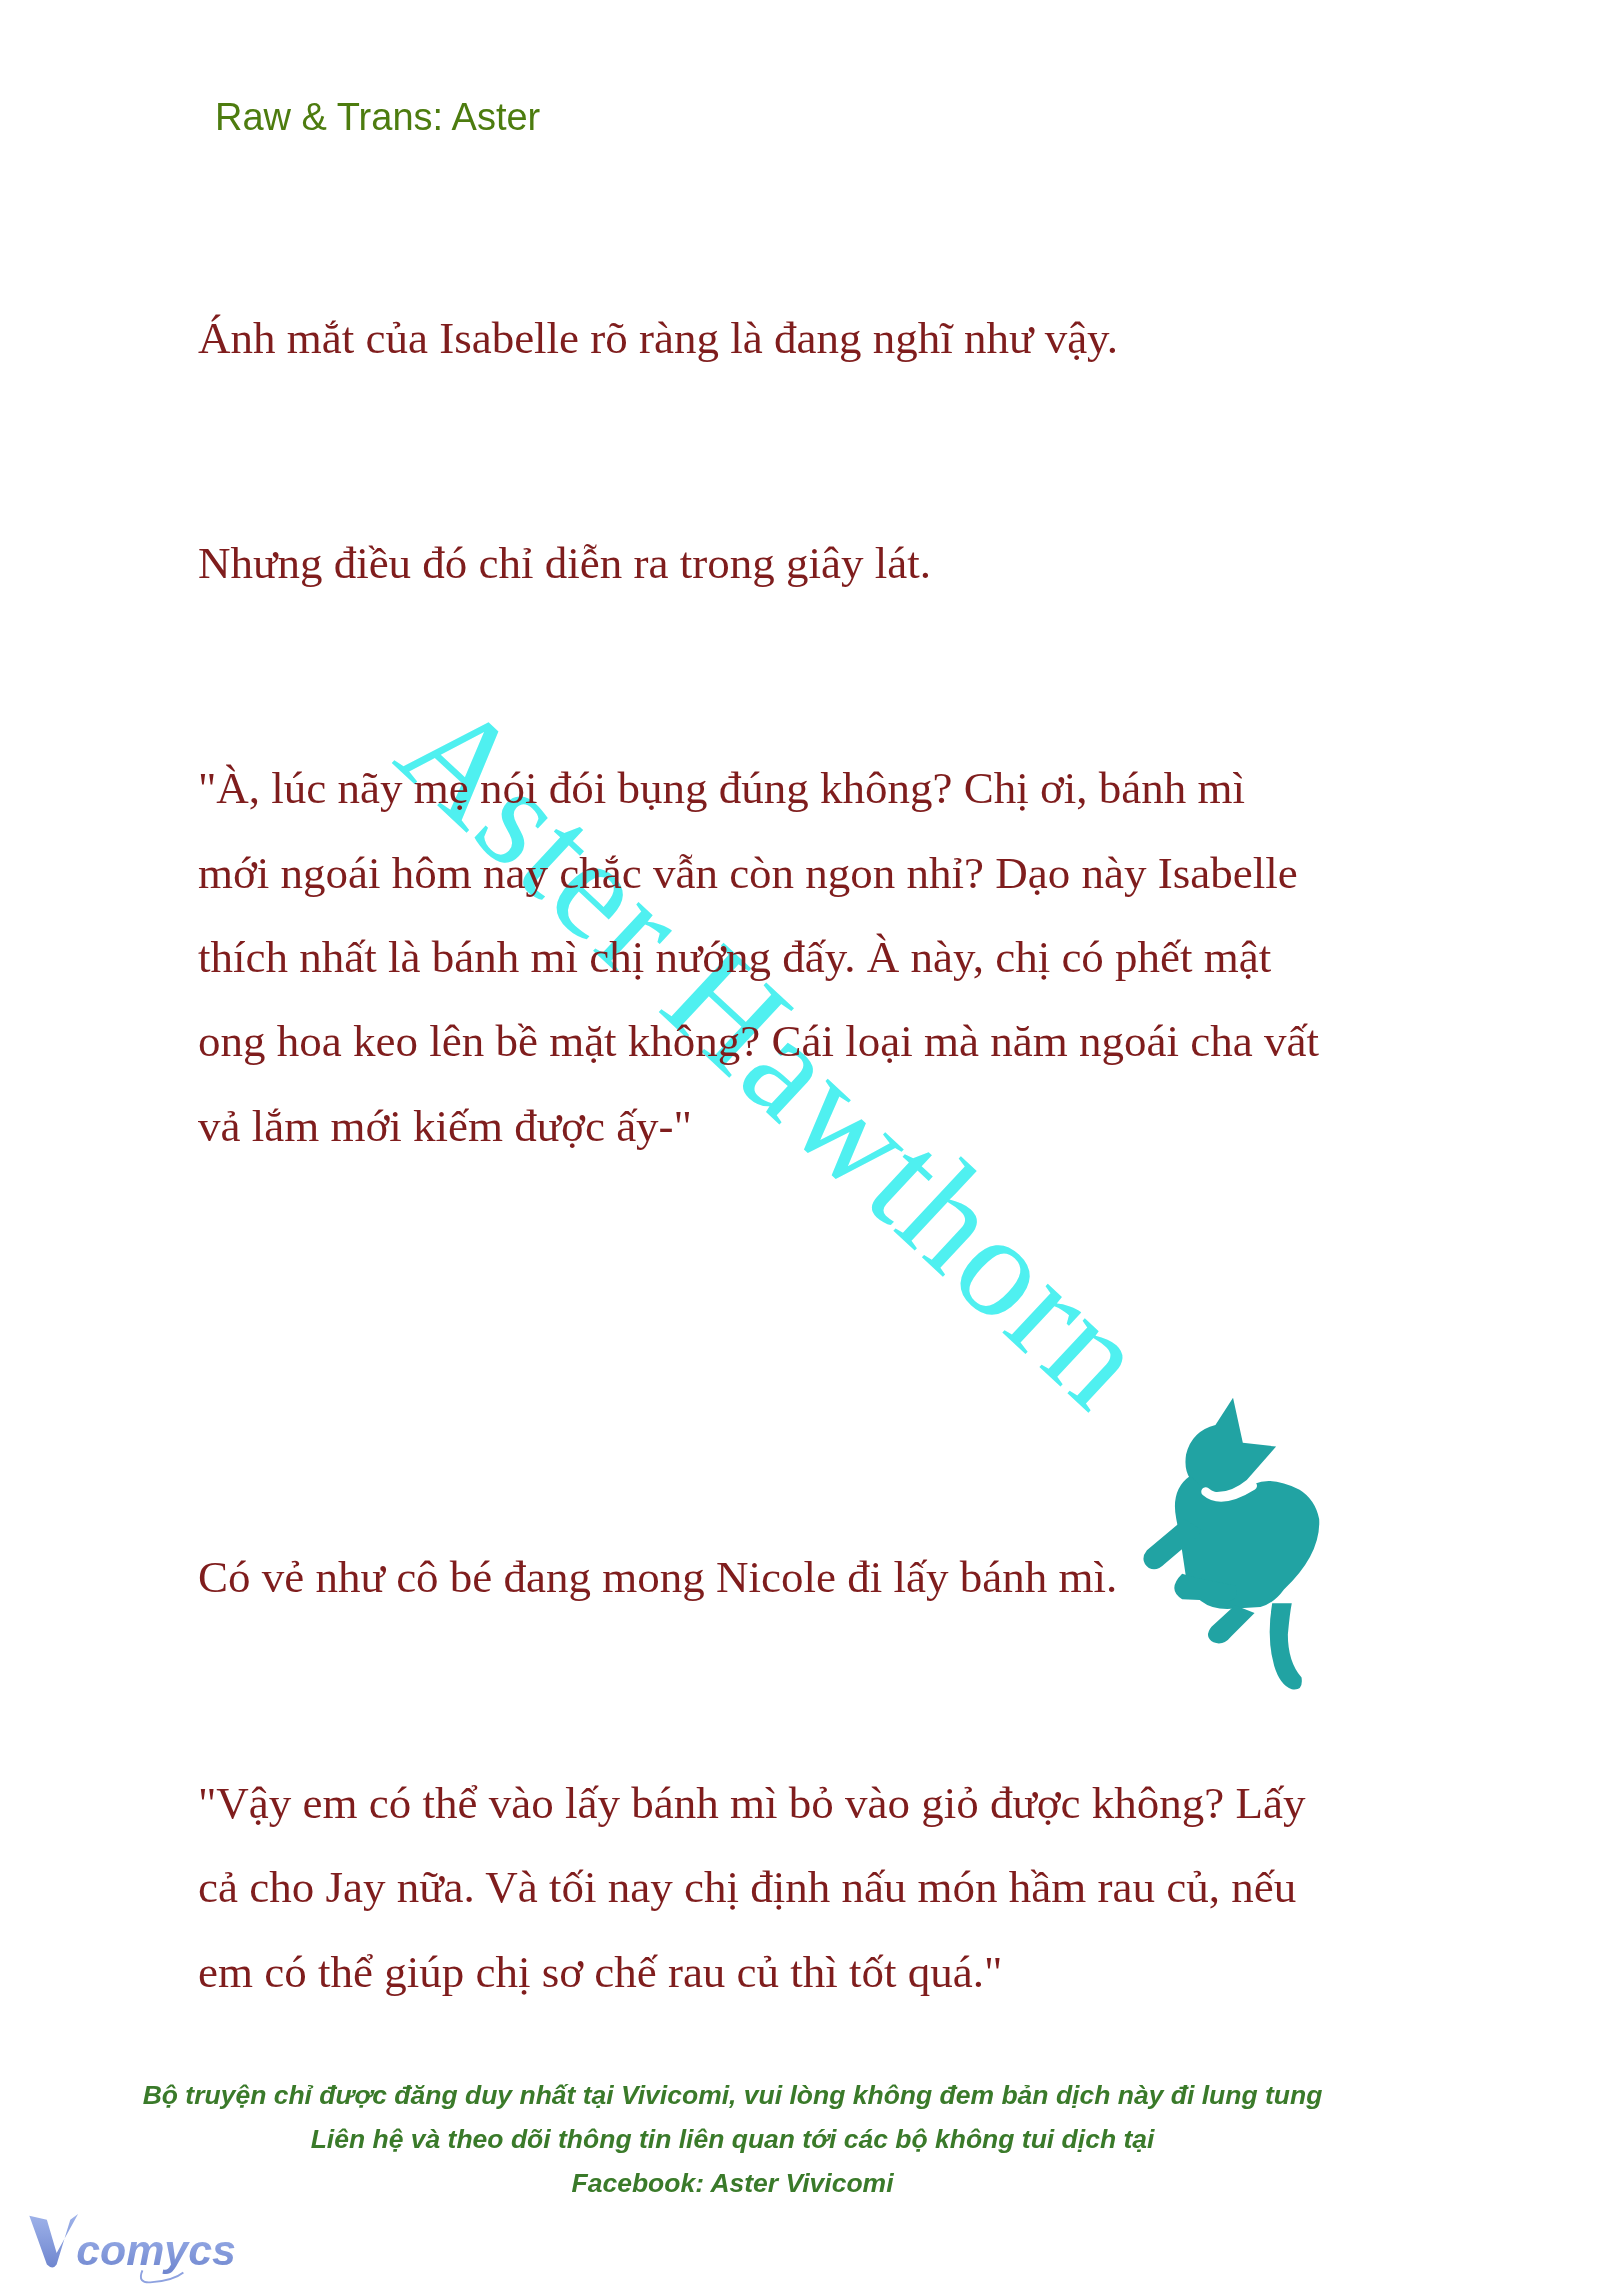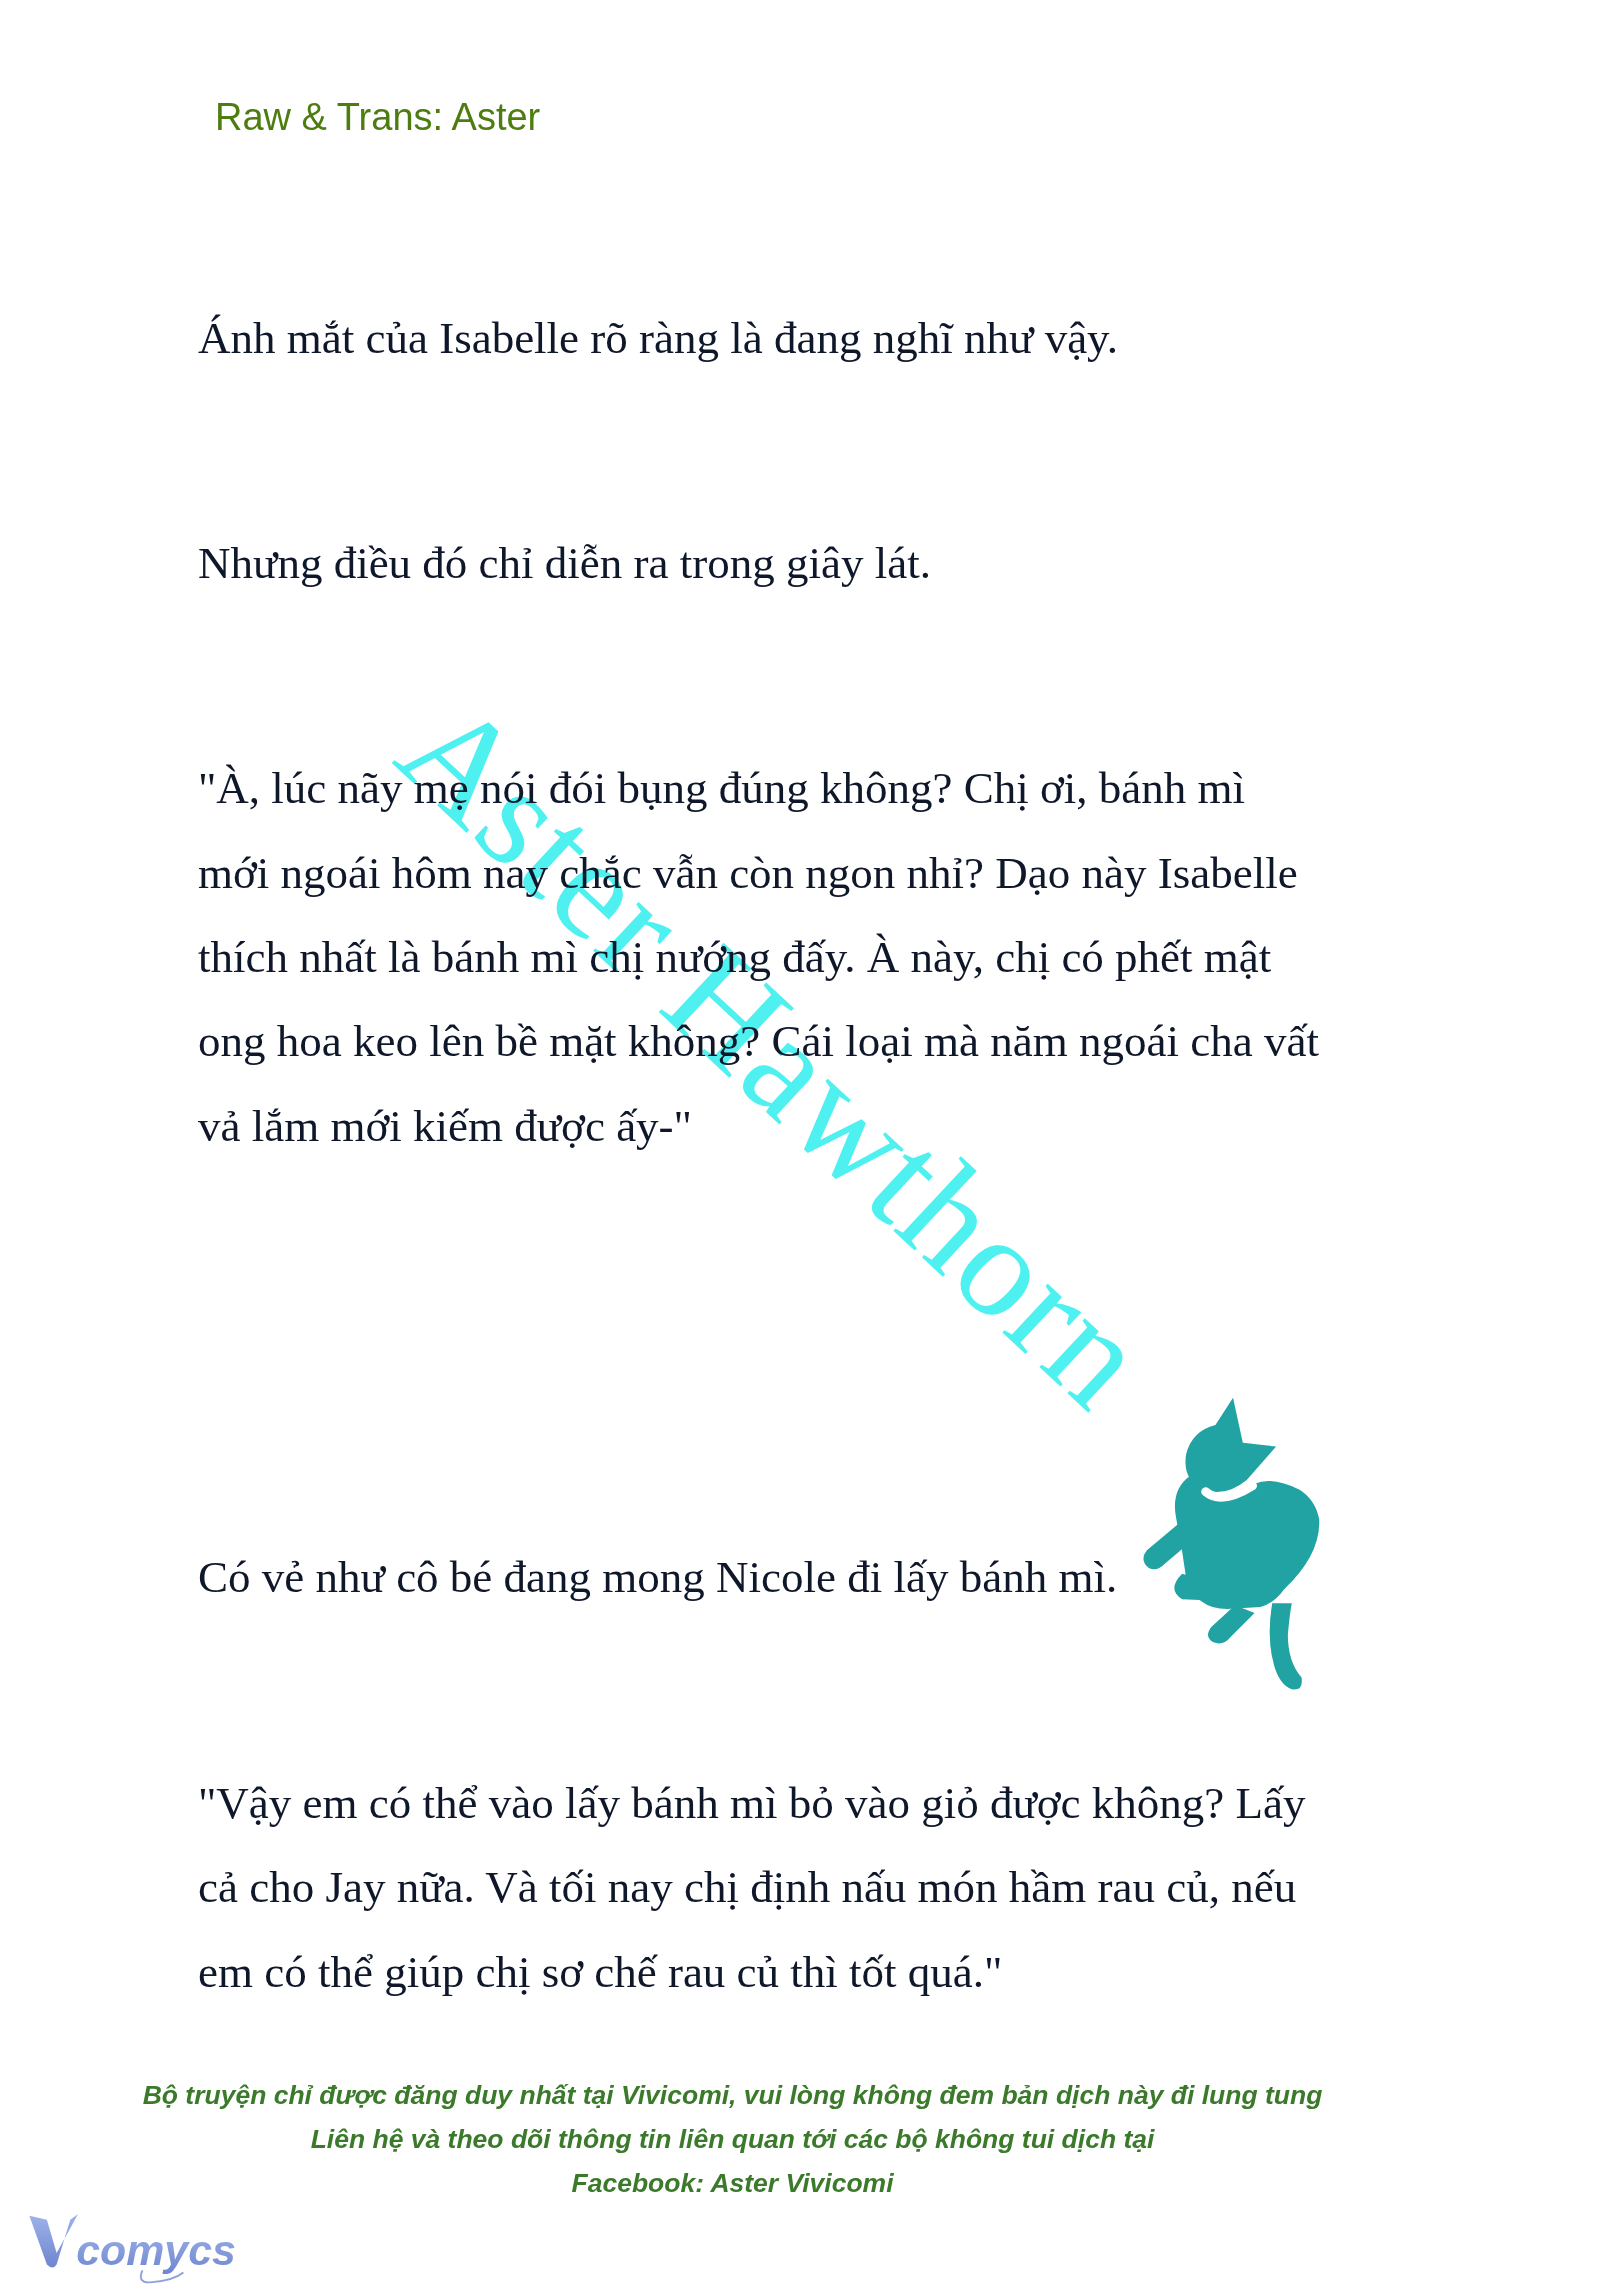--- a/index.html
+++ b/index.html
@@ -23,7 +23,7 @@
       left: 198px;
       font-family: "Liberation Serif", serif;
       font-size: 45px;
-      color: #0f172a;
+      color: #7f1d1d;
       white-space: nowrap;
       line-height: 1;
       z-index: 2;

